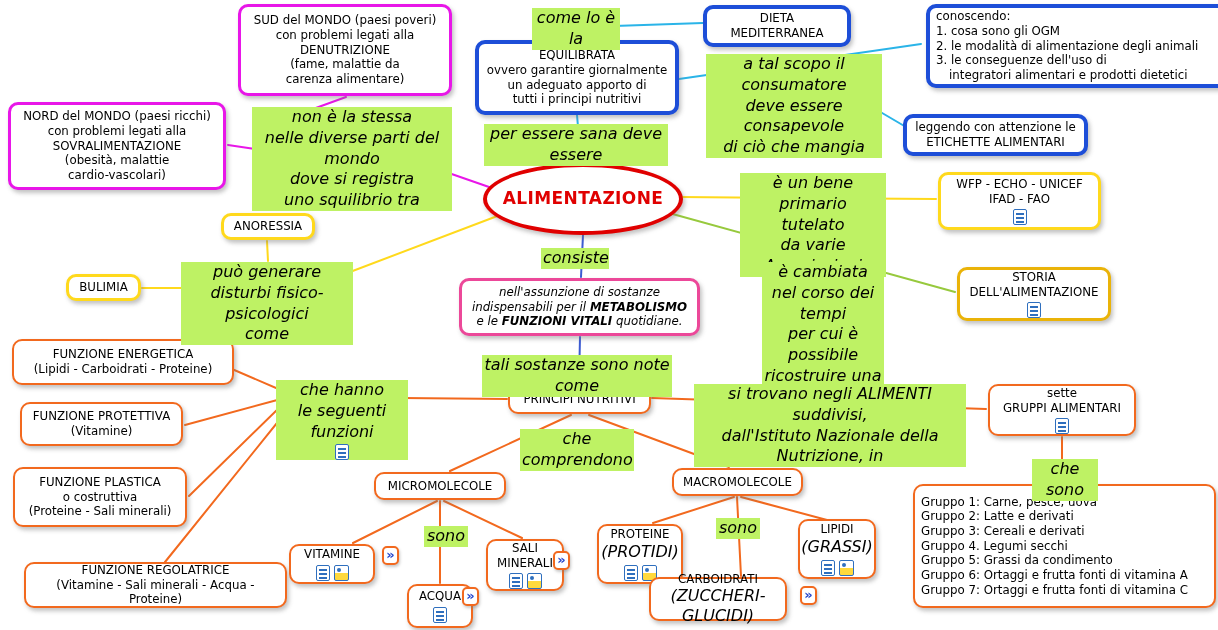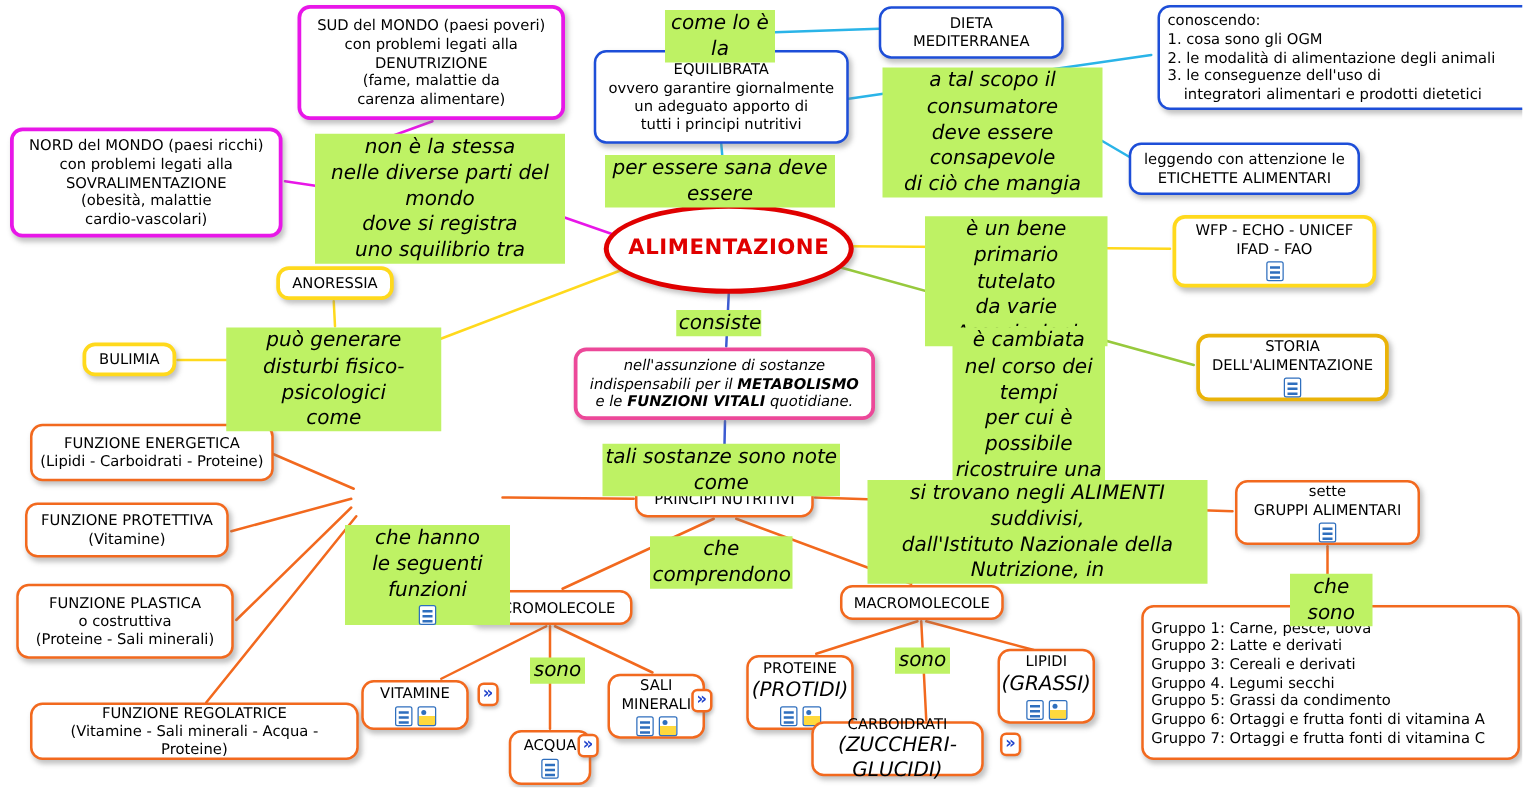--- a/index.html
+++ b/index.html
@@ -14,7 +14,7 @@
     text-align:center; font-size:11.8px; line-height:1.24; color:#000;
     padding:3px 6px; box-sizing:border-box; white-space:pre-line;
   }
-  .cyan    { border:2px solid #1d4ed8; }
+  .cyan    { border:4px solid #1d4ed8; }
   .magenta { border:3px solid #e816e8; }
   .yellow  { border:3px solid #ffd91c; }
   .green   { border:3px solid #eab308; }

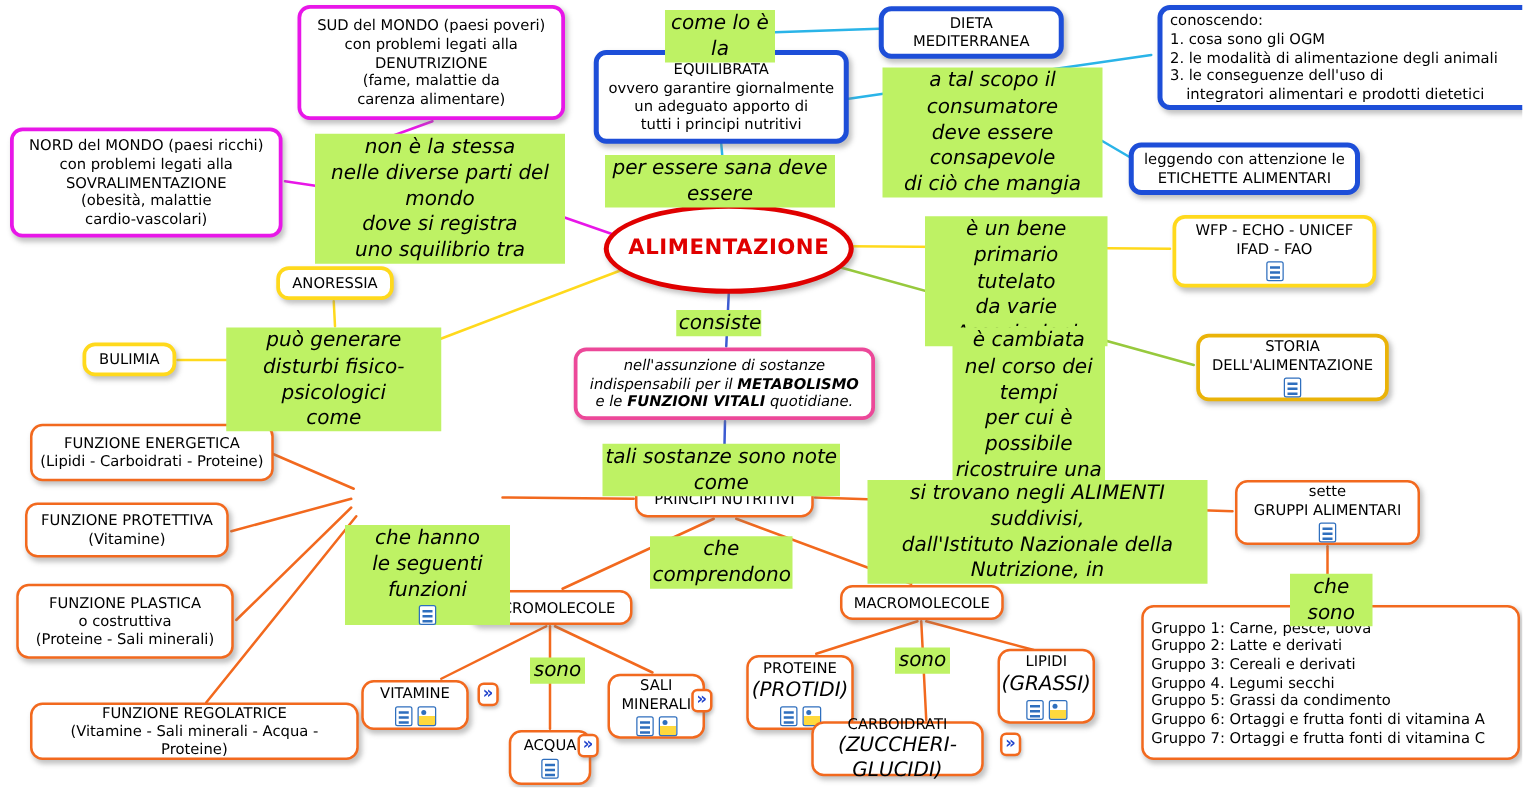--- a/index.html
+++ b/index.html
@@ -158,7 +158,7 @@
 e le </span><span class="bold">FUNZIONI VITALI</span><span> quotidiane.</span></span>
   </div>
 
-  <div class="node orange" style="left:24px;top:339px;width:195px;height:46px">FUNZIONE ENERGETICA
+  <div class="node orange" style="left:12px;top:339px;width:222px;height:46px">FUNZIONE ENERGETICA
 (Lipidi - Carboidrati - Proteine)</div>
 
   <div class="node orange" style="left:20px;top:402px;width:163px;height:44px">FUNZIONE PROTETTIVA

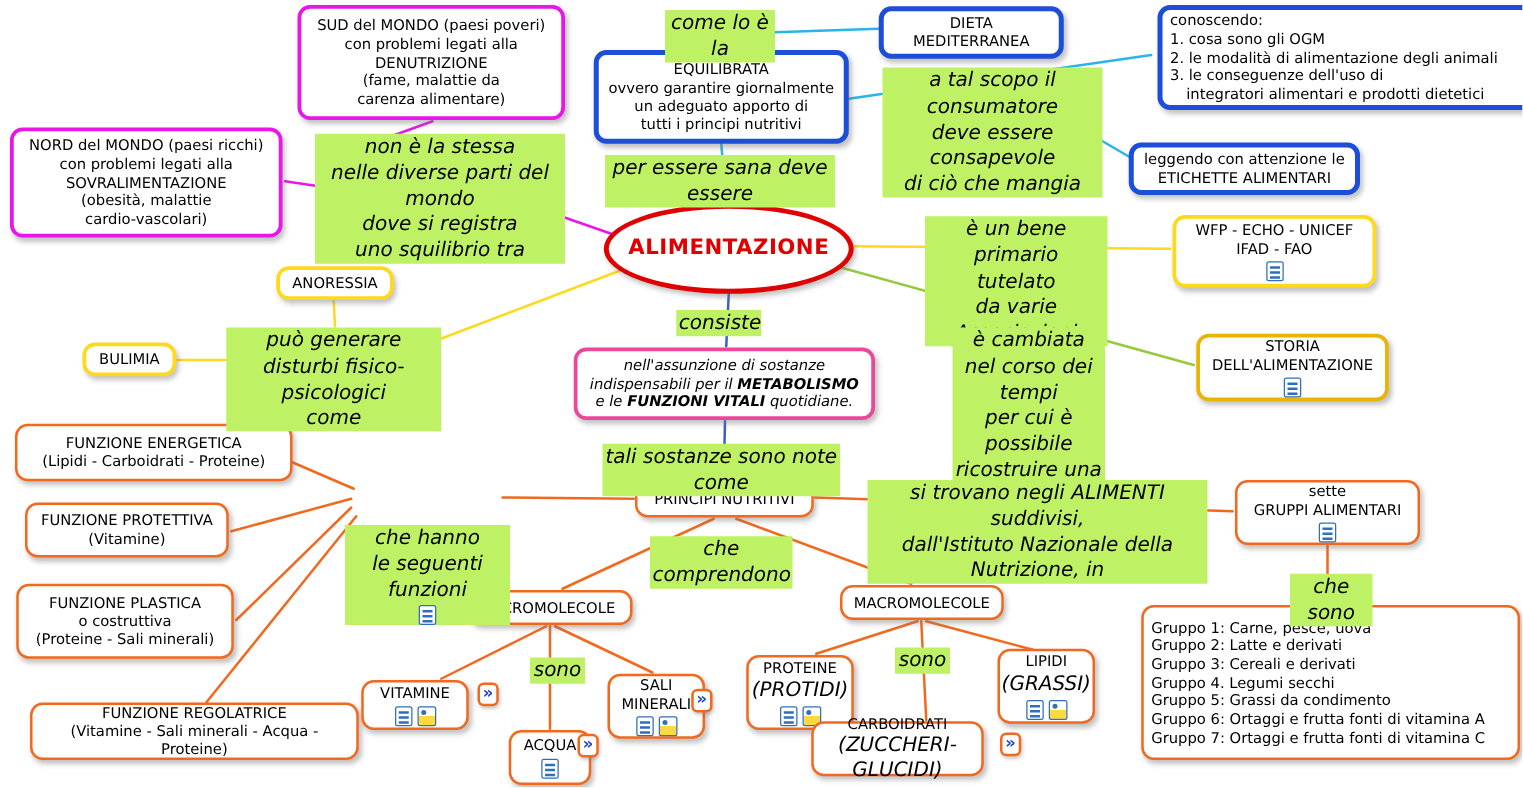--- a/index.html
+++ b/index.html
@@ -28,7 +28,7 @@
     position:absolute; z-index:3; font-style:italic; font-size:16px; line-height:1.3;
     text-align:center; white-space:pre-line; color:#000; background:#bef264; padding:0 2px;
   }
-  .with-icon { display:flex; flex-direction:column; align-items:center; gap:2px;margin-top:40px; }
+  .with-icon { display:flex; flex-direction:column; align-items:center; gap:2px; }
 
   .title-gap { margin-bottom:0; }
   .bold { font-weight:bold; }

